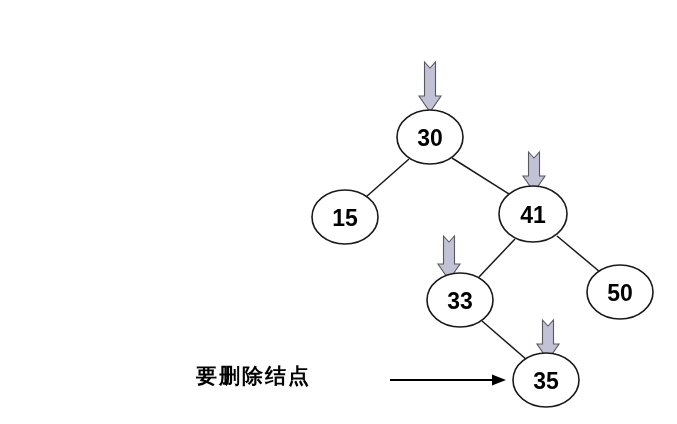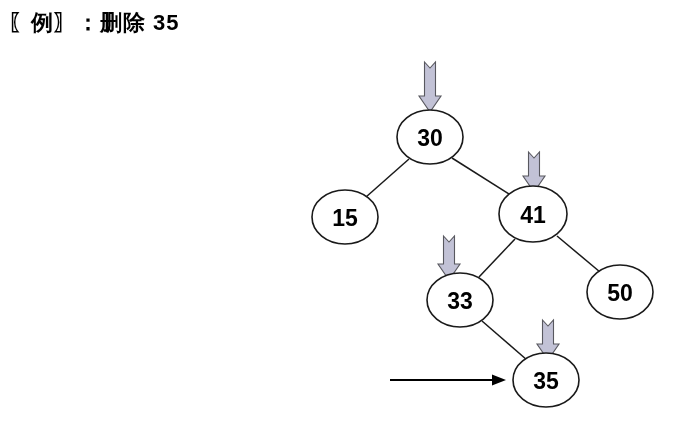--- a/index.html
+++ b/index.html
@@ -82,7 +82,6 @@
 
 <div id="canvas">
 
-  <div id="title">〖例〗：删除 35</div>
 
   <svg id="tree-svg" viewBox="0 0 677 424" xmlns="http://www.w3.org/2000/svg">
     <g id="edges-group">

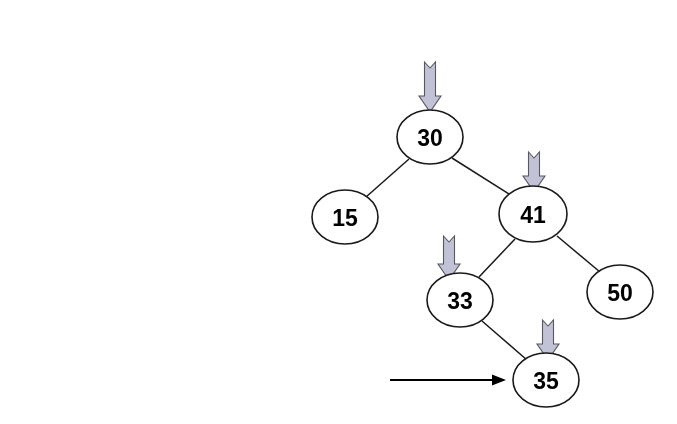--- a/index.html
+++ b/index.html
@@ -129,6 +129,7 @@
       </g>
   </svg>
 
+  <div id="annotation-label">要删除结点</div>
 
 </div>
 

